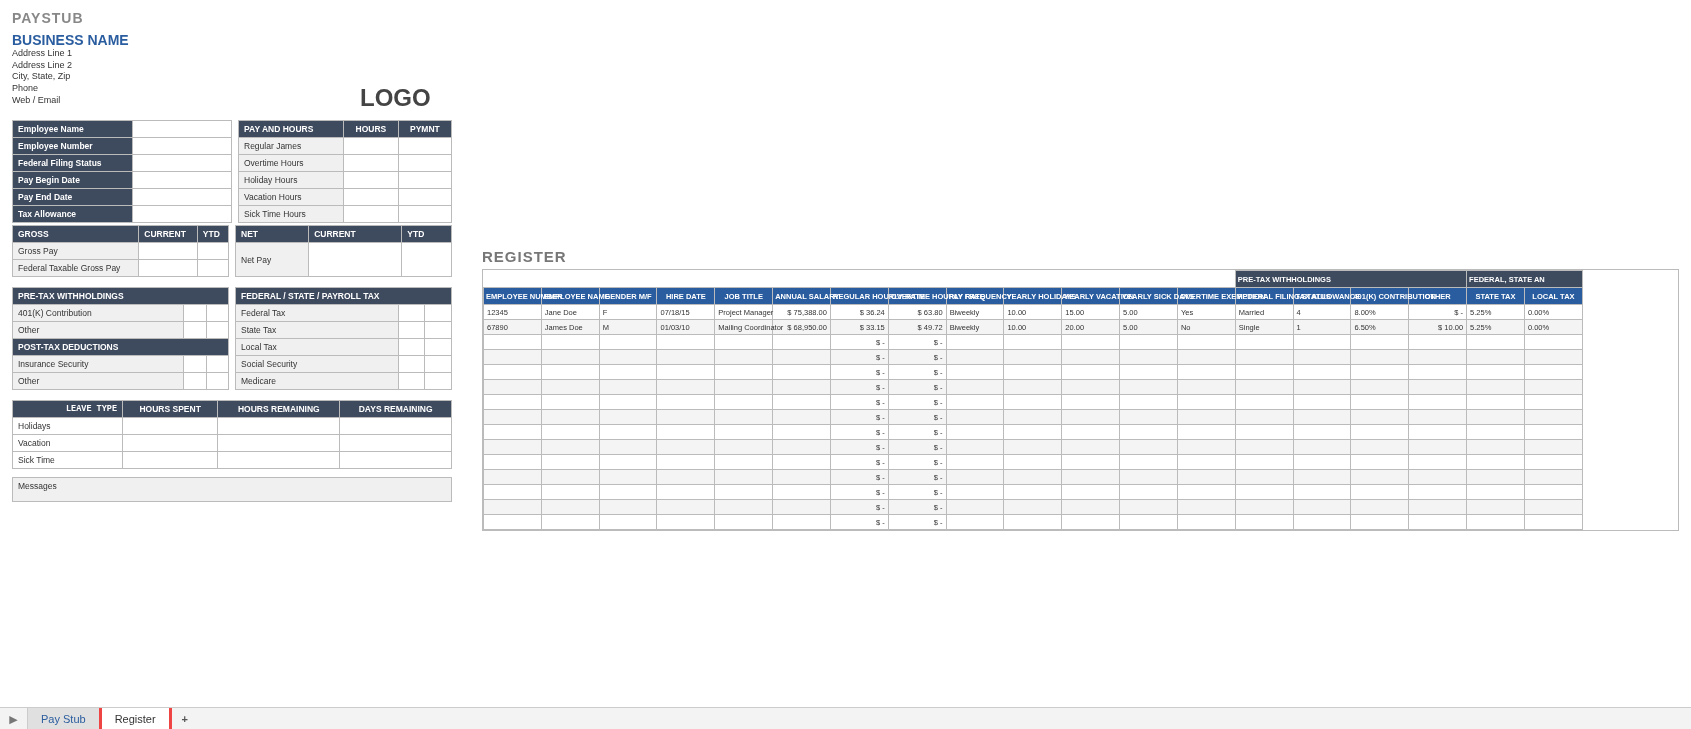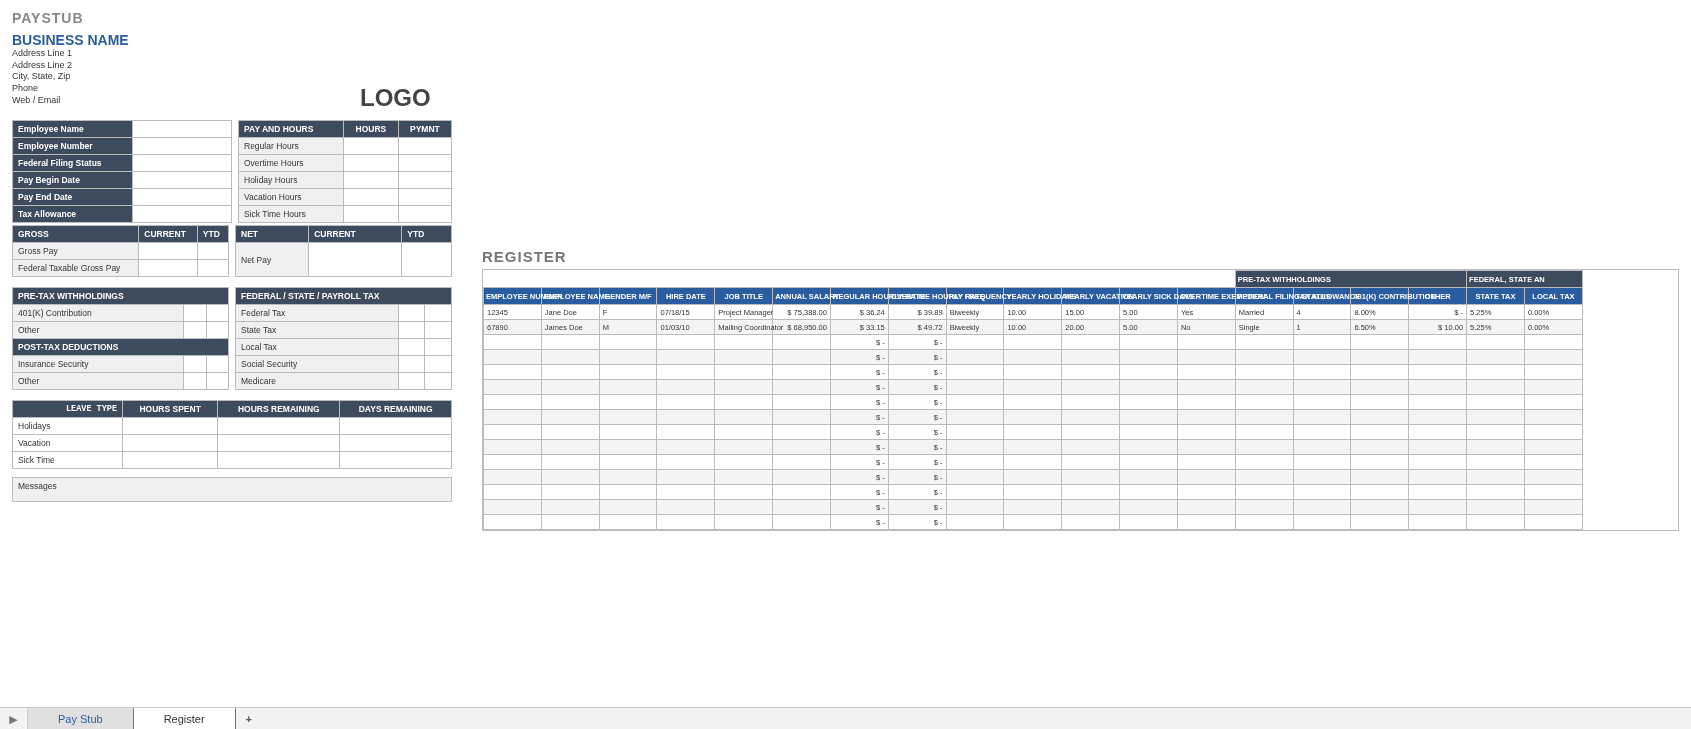--- a/index.html
+++ b/index.html
@@ -228,7 +228,7 @@
           </thead>
         <tbody id="payhours-body">
             <tr>
-              <td class="lt">Regular Hours</td>
+              <td class="lt">Regular James</td>
               <td></td>
               <td></td>
             </tr>

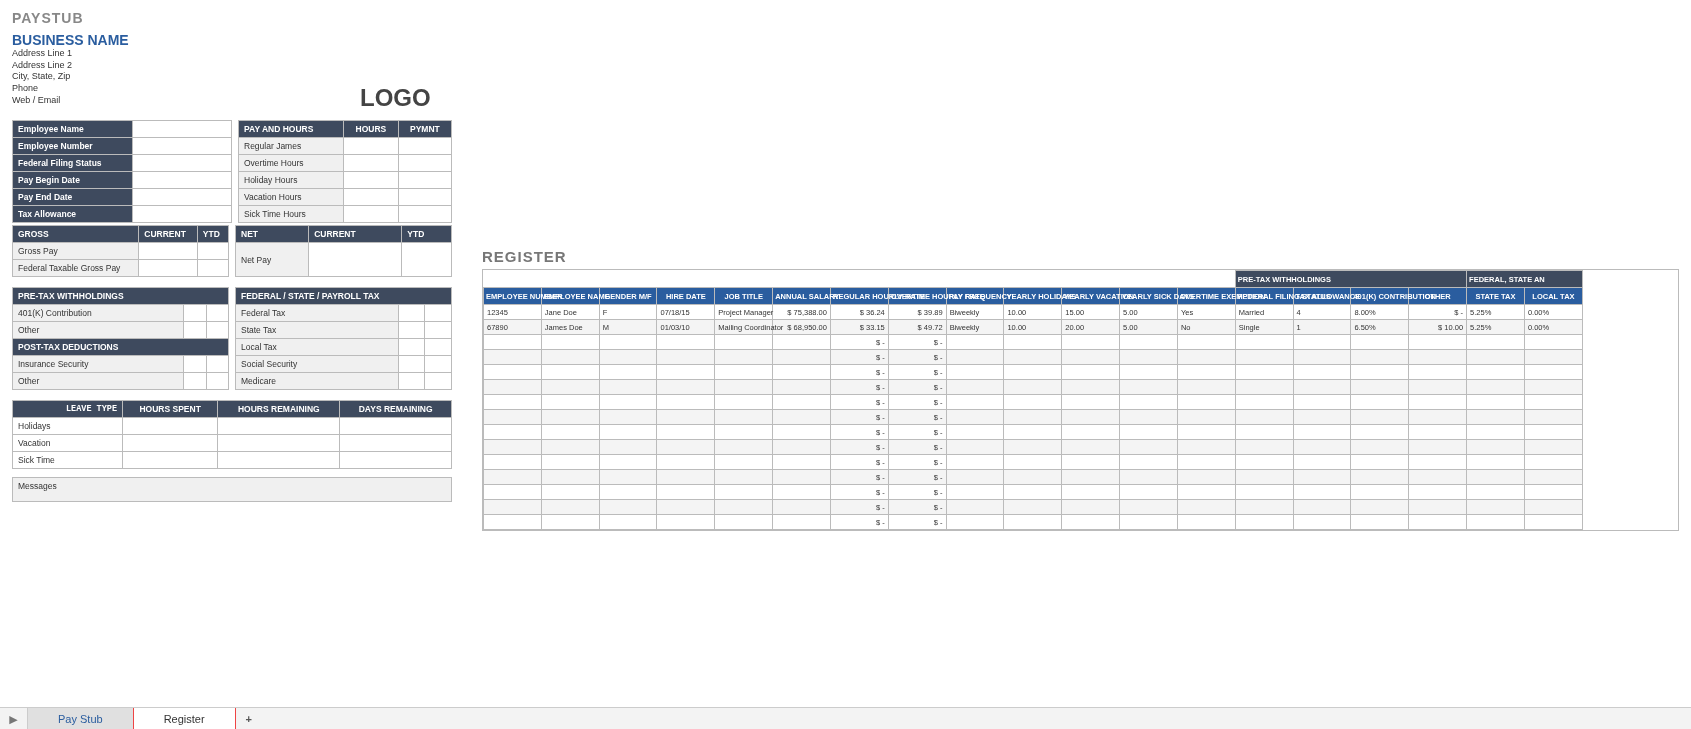--- a/index.html
+++ b/index.html
@@ -446,7 +446,7 @@
               <td class="">Project Manager</td>
               <td class="rt ">$   75,388.00</td>
     <td class="rt ">$       36.24</td>
-              <td class="rt ">$       39.89</td>
+              <td class="rt ">$       63.80</td>
               <td class="center ">Biweekly</td>
     <td class="center ">10.00</td>
               <td class="center ">15.00</td>

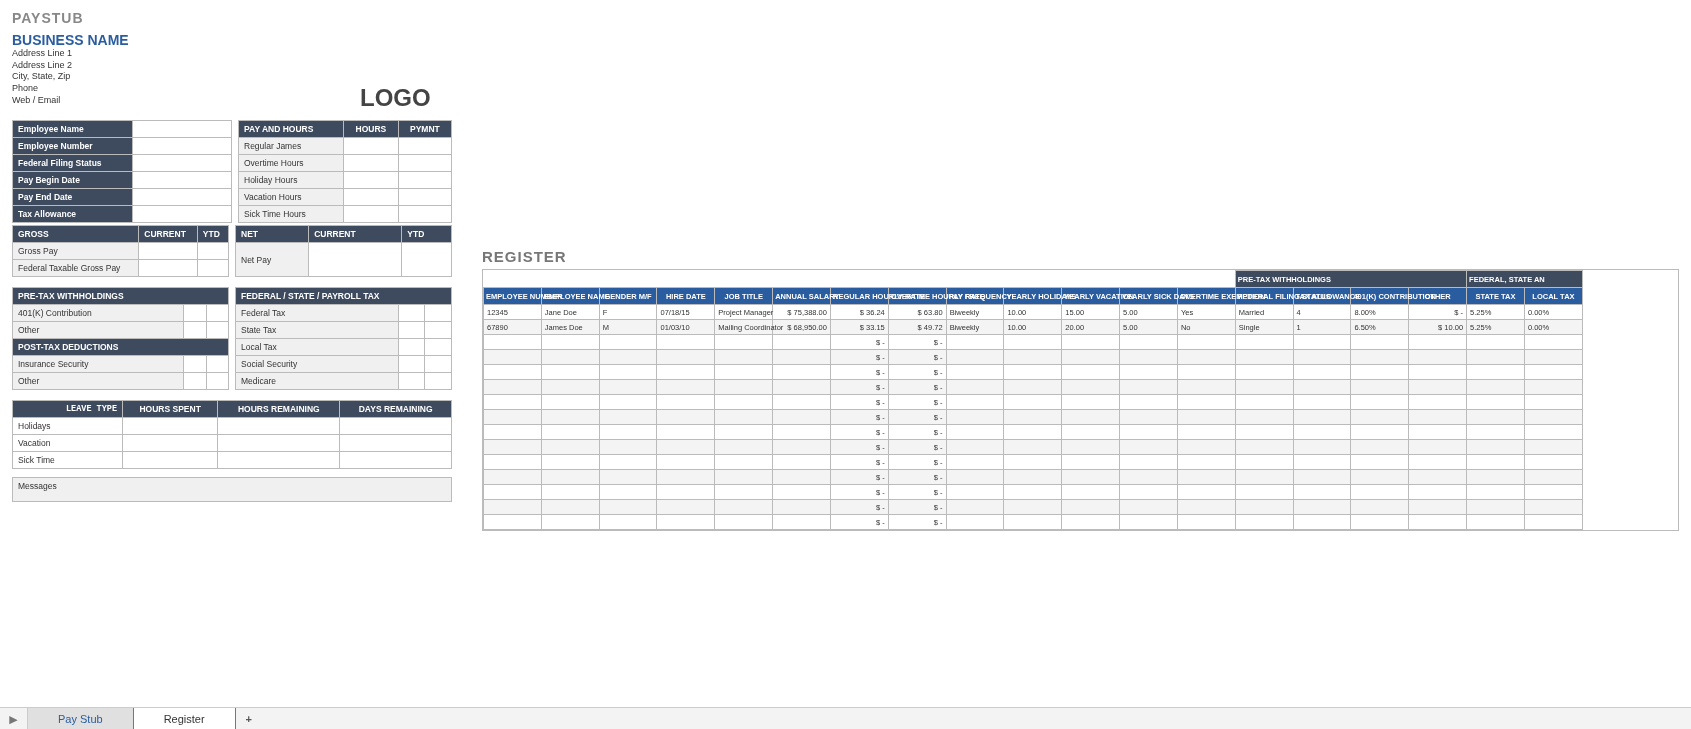--- a/index.html
+++ b/index.html
@@ -165,10 +165,10 @@
     line-height: 22px;
   }
   .tabs .tab {
-    padding: 0 30px;
+    padding: 0 13px;
     height: 100%;
     line-height: 22px;
-    border-right: 1px solid #ef4444;
+    border-right: 3px solid #ef4444;
     cursor: pointer;
   }
   .tabs .tab.inactive { background: #e0e0e0; color: #2a5d9f; }

